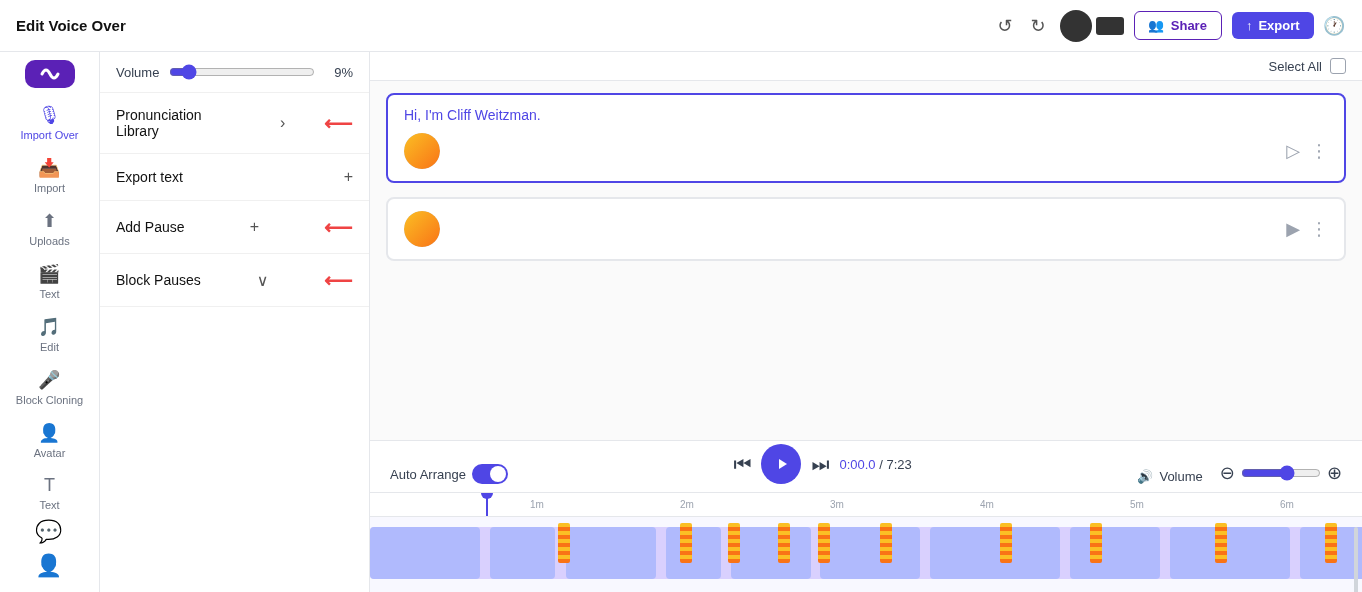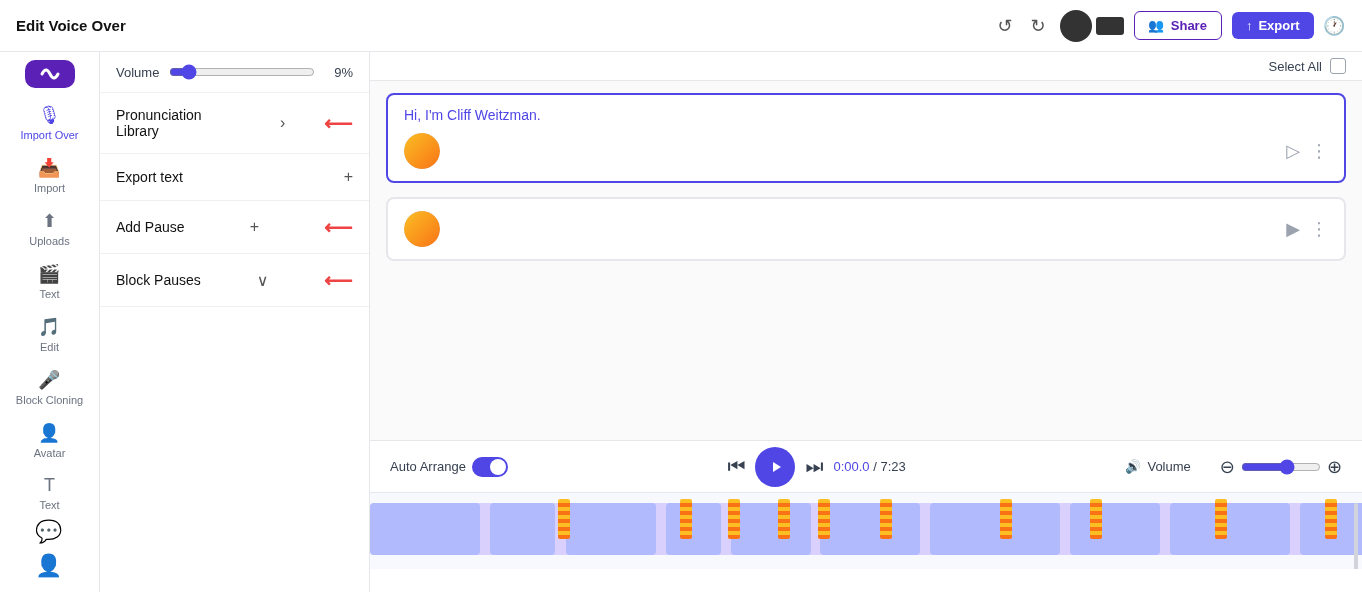--- a/index.html
+++ b/index.html
@@ -99,7 +99,7 @@
 
     
     .playback-bar {
-      display: flex; align-items: center; gap: 29px; padding: 8px 20px;
+      display: flex; align-items: flex-end; gap: 17px; padding: 8px 20px;
       border-top: 1px solid #e5e7eb; background: #fff; flex-shrink: 0; height: 52px;
     }
     .auto-arrange { display: flex; align-items: center; gap: 6px; font-size: 13px; color: #374151; }

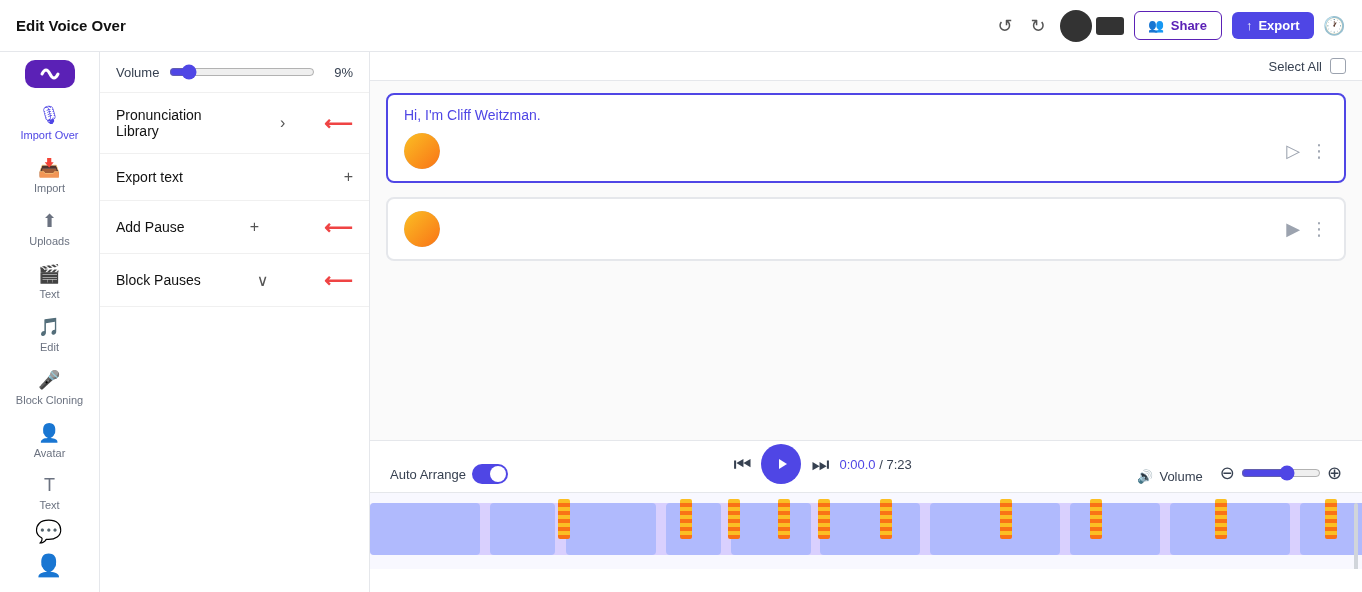--- a/index.html
+++ b/index.html
@@ -323,6 +323,30 @@
     </div>
 
     <div class="timeline-area">
+      <div class="timeline-ruler">
+        <div class="playhead">
+          <div class="playhead-dot"></div>
+        </div>
+        <div class="ruler-mark" style="left: 160px;">
+          <span class="ruler-label">1m</span>
+        </div>
+        <div class="ruler-mark" style="left: 310px;">
+          <span class="ruler-label">2m</span>
+        </div>
+        <div class="ruler-mark" style="left: 460px;">
+          <span class="ruler-label">3m</span>
+        </div>
+        <div class="ruler-mark" style="left: 610px;">
+          <span class="ruler-label">4m</span>
+        </div>
+        <div class="ruler-mark" style="left: 760px;">
+          <span class="ruler-label">5m</span>
+        </div>
+        <div class="ruler-mark" style="left: 910px;">
+          <span class="ruler-label">6m</span>
+        </div>
+
+      </div>
       <div class="timeline-tracks">
 
         <div class="track-bar" style="left:0; width:1200px; opacity: 0.6;"></div>

